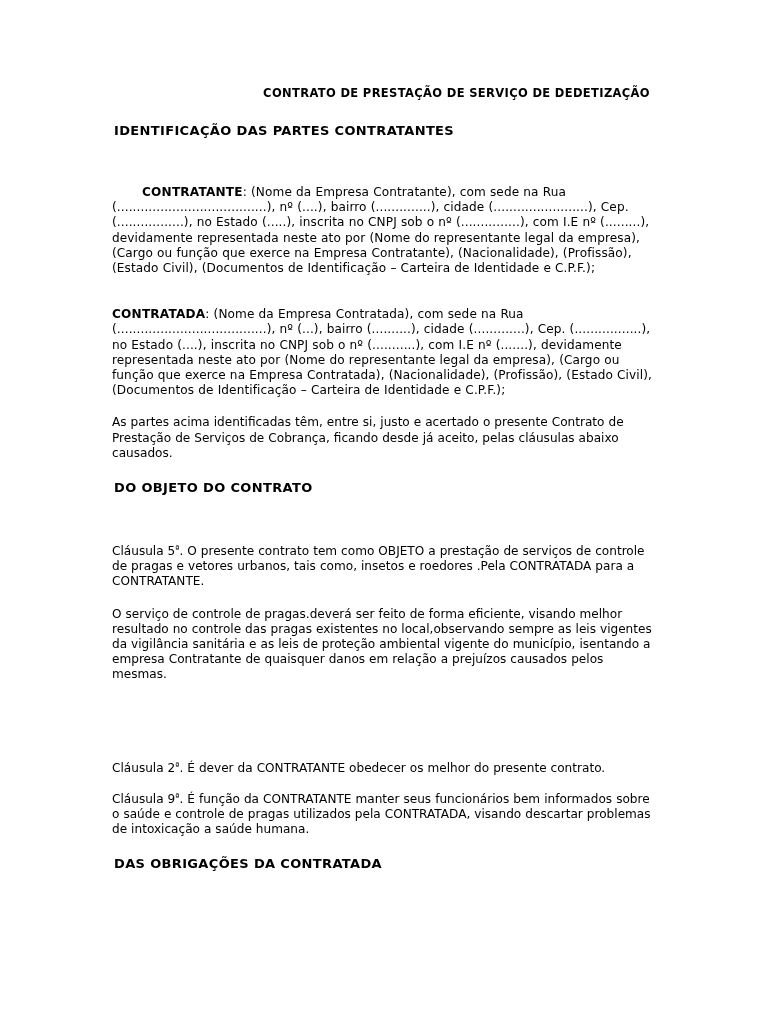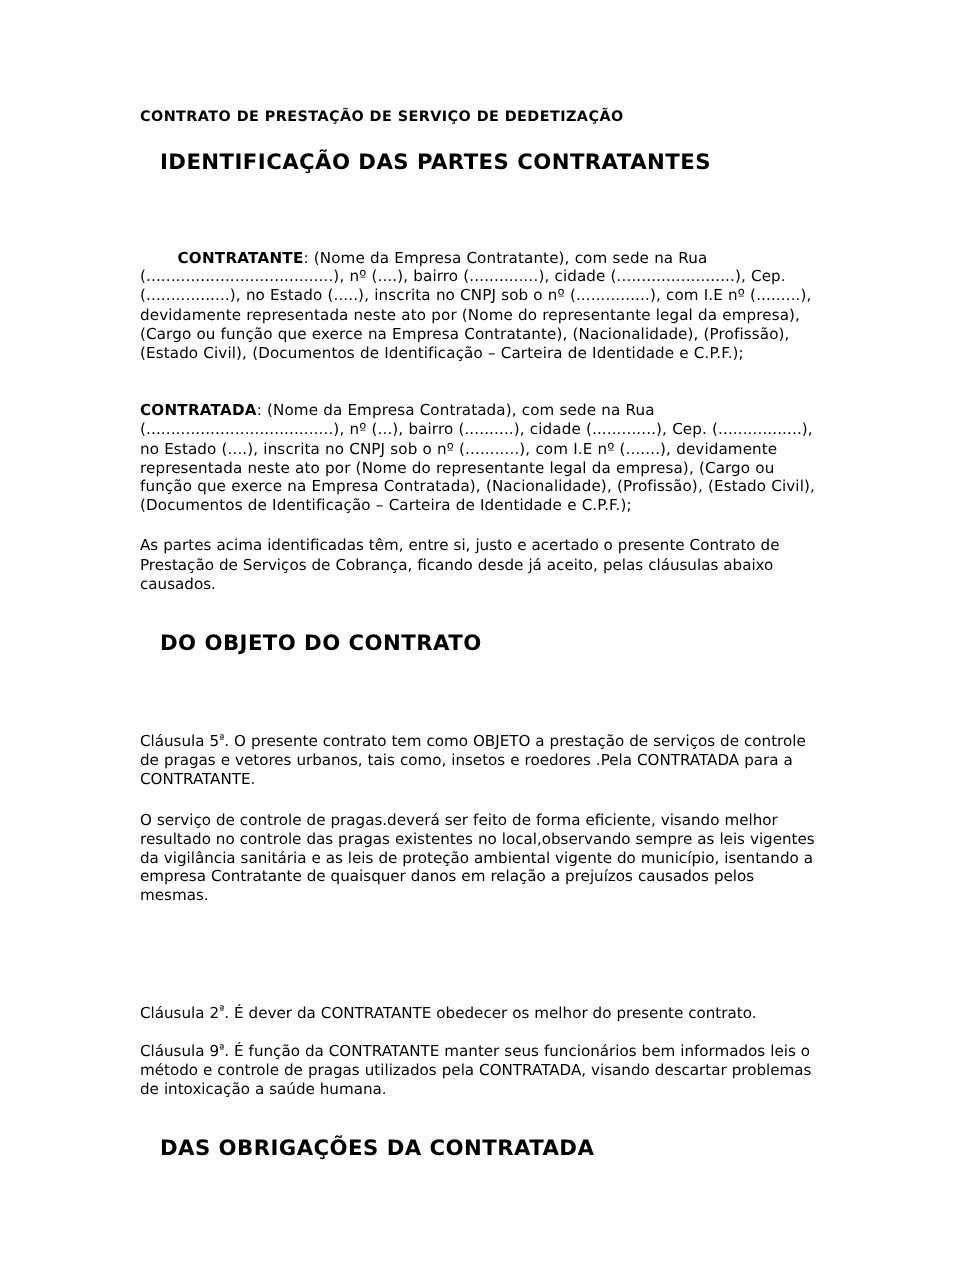--- a/index.html
+++ b/index.html
@@ -34,7 +34,7 @@
     font-size: 11.5px;
     font-weight: bold;
     letter-spacing: 0.35px;
-    text-align: left;
+    text-align: right;
     margin: 0 0 22px 0;
     line-height: 15px;
     padding-right: 8px;

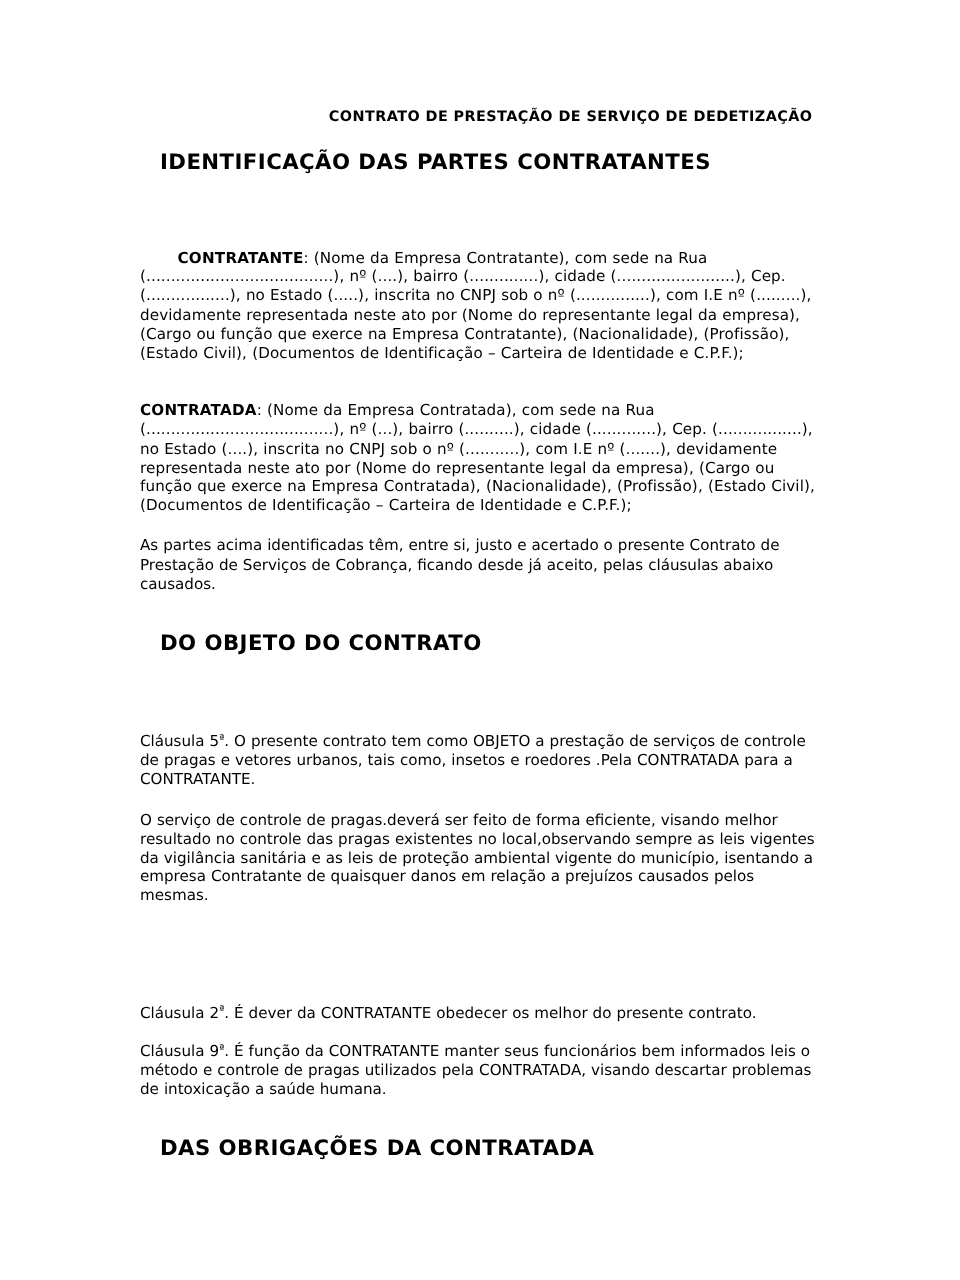--- a/index.html
+++ b/index.html
@@ -40,11 +40,11 @@
     padding-right: 8px;
   }
   .section-head {
-    font-size: 17px;
+    font-size: 13px;
     font-weight: bold;
     letter-spacing: 0.35px;
     line-height: 15px;
-    margin: 16px;
+    margin: 2px;
   }
   p.body-par {
     font-size: 12.1px;

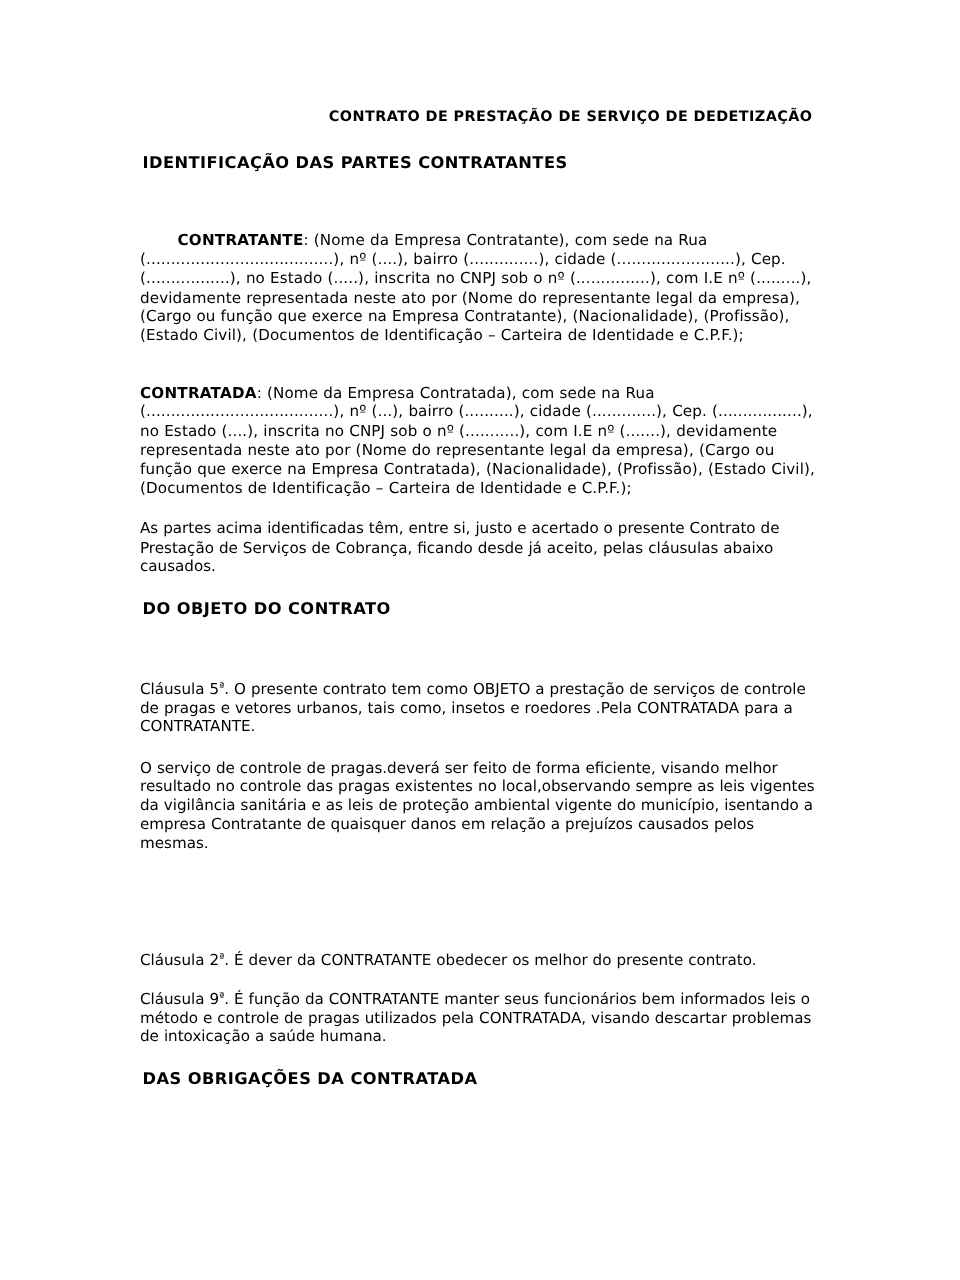--- a/index.html
+++ b/index.html
@@ -116,7 +116,7 @@
 
     <div class="gap-sm"></div>
 
-    <p class="body-par"><span>Cláusula 9</span><span class="ord">ª</span><span>. É função da CONTRATANTE manter seus funcionários bem informados leis o método e controle de pragas utilizados pela CONTRATADA, visando descartar problemas de intoxicação a saúde humana.</span></p>
+    <p class="body-par"><span>Cláusula 9</span><span class="ord">ª</span><span>. É função da CONTRATANTE manter seus funcionários bem informados sobre o saúde e controle de pragas utilizados pela CONTRATADA, visando descartar problemas de intoxicação a saúde humana.</span></p>
 
     <div class="gap-md"></div>
 

